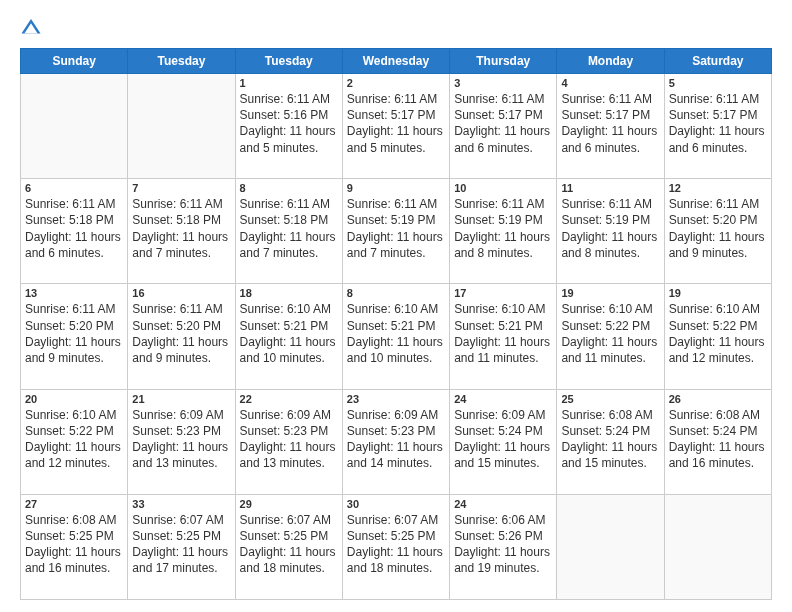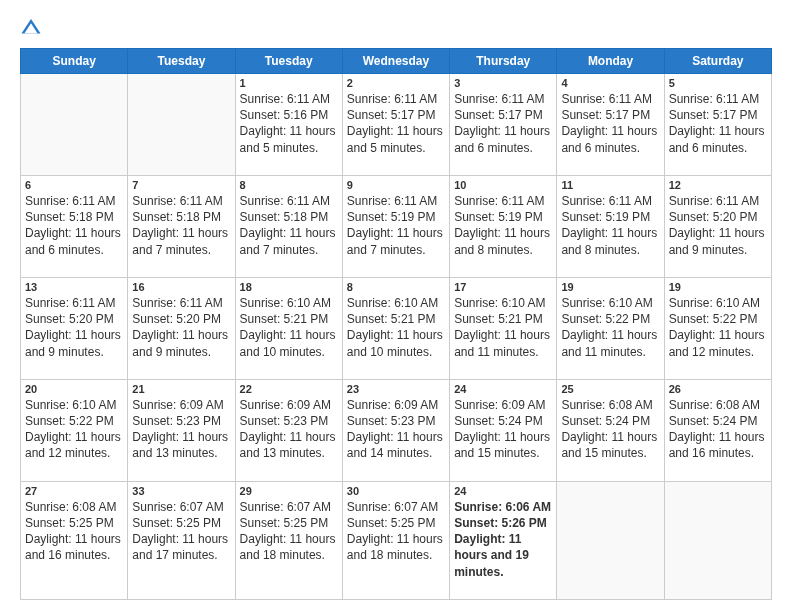--- a/index.html
+++ b/index.html
@@ -321,7 +321,7 @@
           </td>
           <td>
             <span class="day-num">24</span>
-            <div class="day-info" style="white-space: pre-line; font-weight: bold;">Sunrise: 6:06 AM
+            <div class="day-info" style="white-space: pre-line;">Sunrise: 6:06 AM
 Sunset: 5:26 PM
 Daylight: 11 hours and 19 minutes.</div>
           </td>

